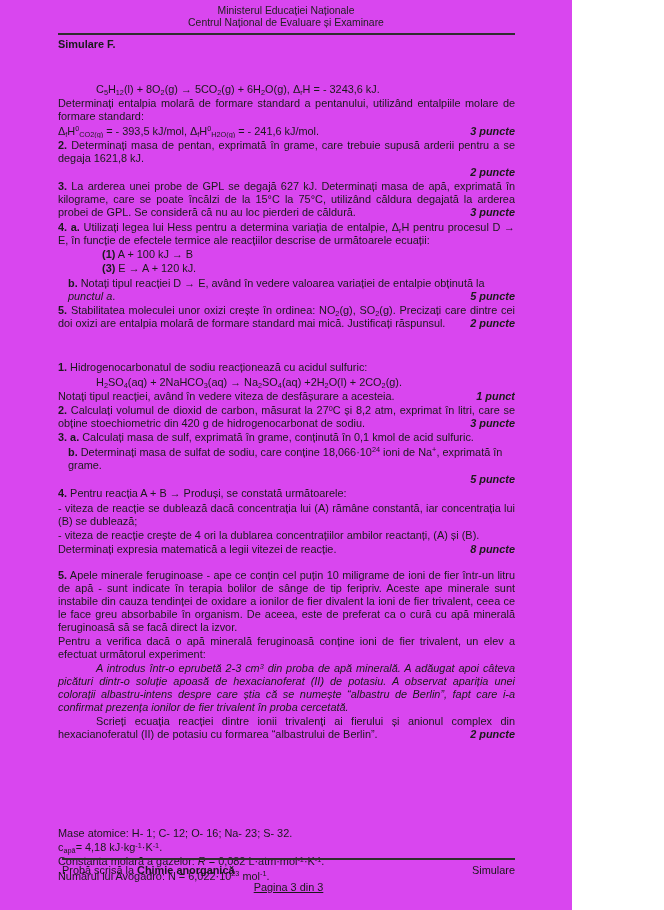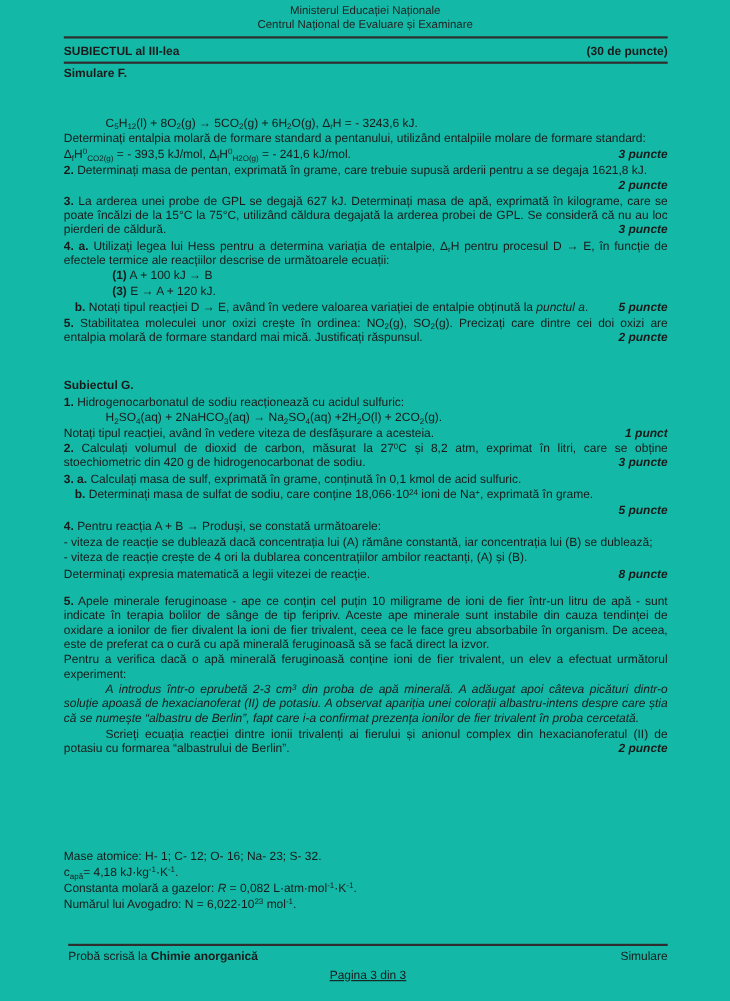--- a/index.html
+++ b/index.html
@@ -5,8 +5,8 @@
   html,body{margin:0;padding:0;background:#ffffff;}
   .page{
     position:relative;
-    width:664px;height:910px;
-    background:#14b8a6;
+    width:572px;height:910px;
+    background:#d946ef;
     color:#1a1a1a;
     font-family:"Liberation Sans","DejaVu Sans",sans-serif;
     font-size:10.9px;

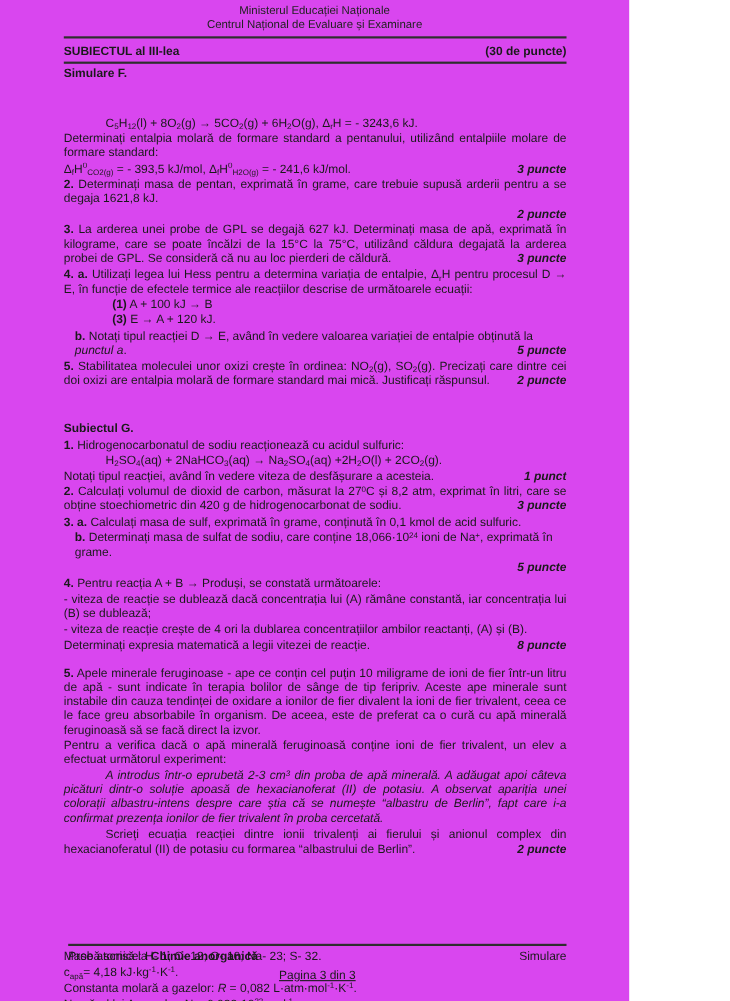--- a/index.html
+++ b/index.html
@@ -49,10 +49,6 @@
   <div class="hdr-rule"></div>
 
   <div class="inner">
-    <div class="subj-row">
-      <span>SUBIECTUL al III-lea</span>
-      <span>(30 de puncte)</span>
-    </div>
 
     <div class="doc">
         <div class="blk"><b>Simulare F.</b></div>

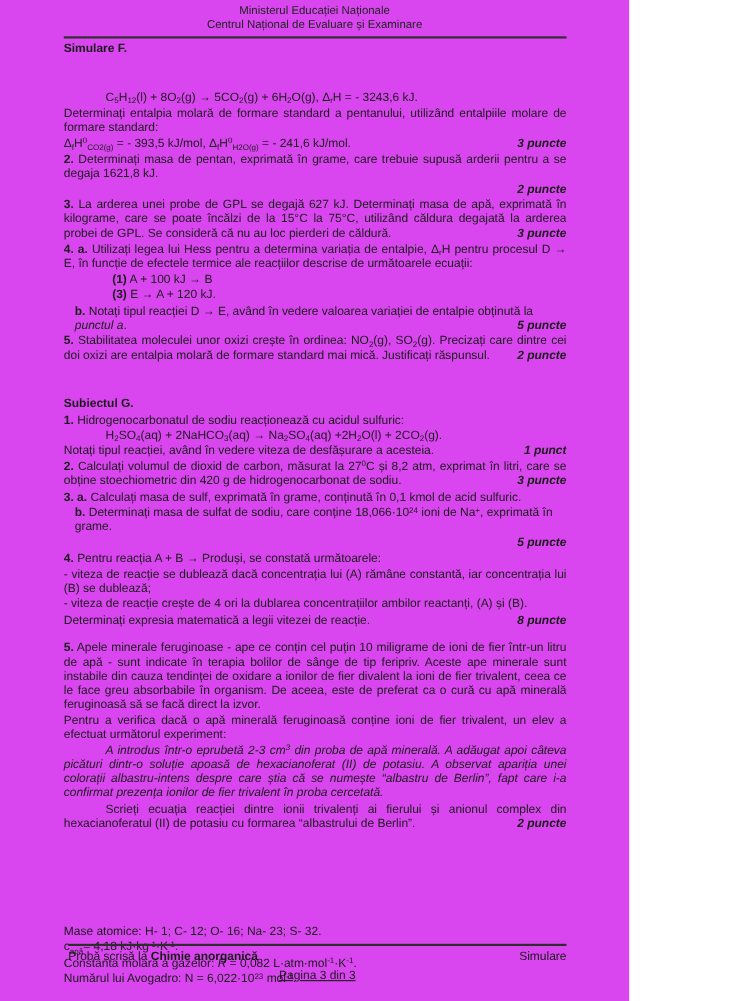--- a/index.html
+++ b/index.html
@@ -66,7 +66,6 @@
         <div class="blk haspts" style="padding-left: 10px;"><b>b.</b> Notați tipul reacției D → E, având în vedere valoarea variației de entalpie obținută la <i>punctul a</i>.<span class="pts">5 puncte</span></div>
         <div class="blk just haspts"><b>5.</b> Stabilitatea moleculei unor oxizi crește în ordinea: NO<sub>2</sub>(g), SO<sub>2</sub>(g). Precizați care dintre cei doi oxizi are entalpia molară de formare standard mai mică. Justificați răspunsul.<span class="pts">2 puncte</span></div>
         <div class="blk gap" style="height: 30px; min-height: 0px;"></div>
-        <div class="blk"><b>Subiectul G.</b></div>
         <div class="blk"><b>1.</b> Hidrogenocarbonatul de sodiu reacționează cu acidul sulfuric:</div>
         <div class="blk" style="padding-left: 38px;">H<sub>2</sub>SO<sub>4</sub>(aq) + 2NaHCO<sub>3</sub>(aq) → Na<sub>2</sub>SO<sub>4</sub>(aq) +2H<sub>2</sub>O(l) + 2CO<sub>2</sub>(g).</div>
         <div class="blk haspts">Notați tipul reacției, având în vedere viteza de desfășurare a acesteia.<span class="pts">1 punct</span></div>

